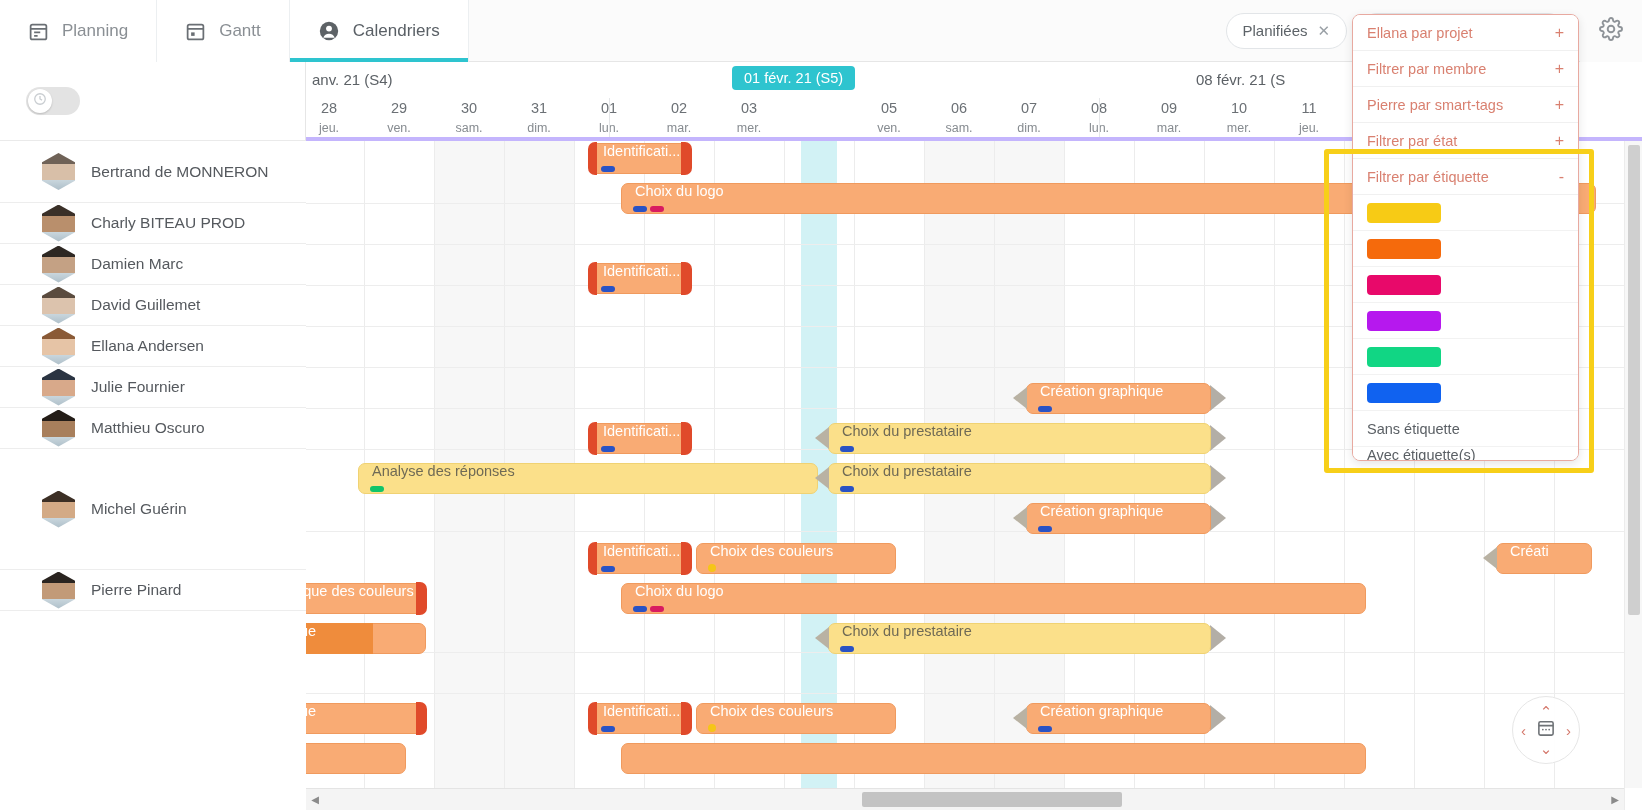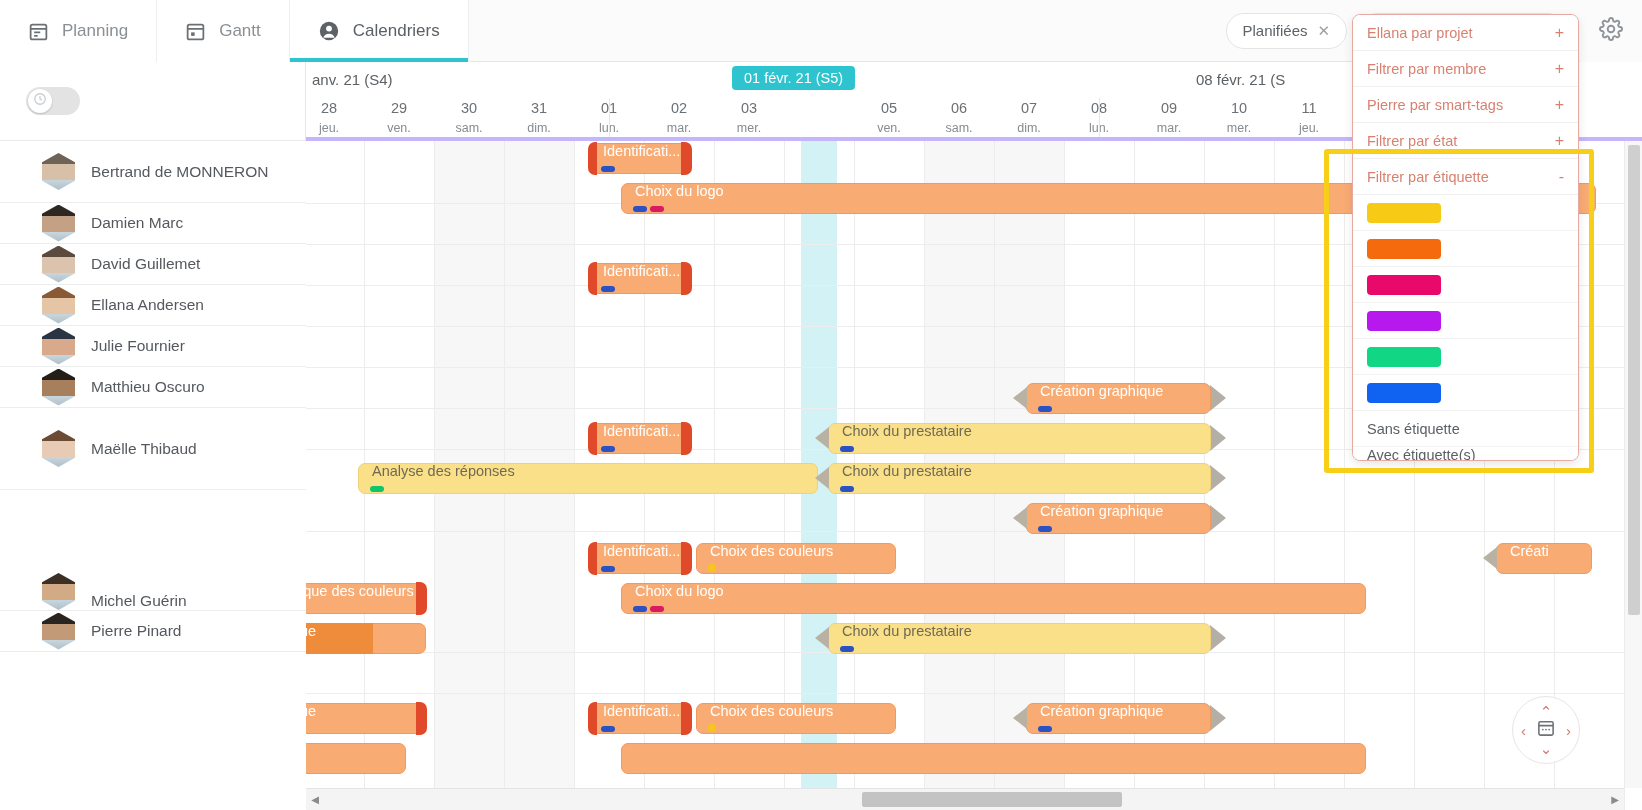--- a/index.html
+++ b/index.html
@@ -367,6 +367,10 @@
       <div class="mrow" style="height: 62px;">
         <div class="avatar" style="background: linear-gradient(rgb(111, 98, 87) 0%, rgb(111, 98, 87) 30%, rgb(216, 191, 168) 31%, rgb(216, 191, 168) 72%, rgb(201, 214, 221) 73%, rgb(174, 191, 201) 100%);"></div>
         <div class="mname">Bertrand de MONNERON</div>
+      </div>
+      <div class="mrow" style="height: 41px;">
+        <div class="avatar" style="background: linear-gradient(rgb(58, 48, 40) 0%, rgb(58, 48, 40) 30%, rgb(185, 143, 108) 31%, rgb(185, 143, 108) 72%, rgb(201, 214, 221) 73%, rgb(174, 191, 201) 100%);"></div>
+        <div class="mname">Charly BITEAU PROD</div>
       </div>
       <div class="mrow" style="height: 41px;">
         <div class="avatar" style="background: linear-gradient(rgb(46, 40, 35) 0%, rgb(46, 40, 35) 30%, rgb(196, 161, 132) 31%, rgb(196, 161, 132) 72%, rgb(201, 214, 221) 73%, rgb(174, 191, 201) 100%);"></div>

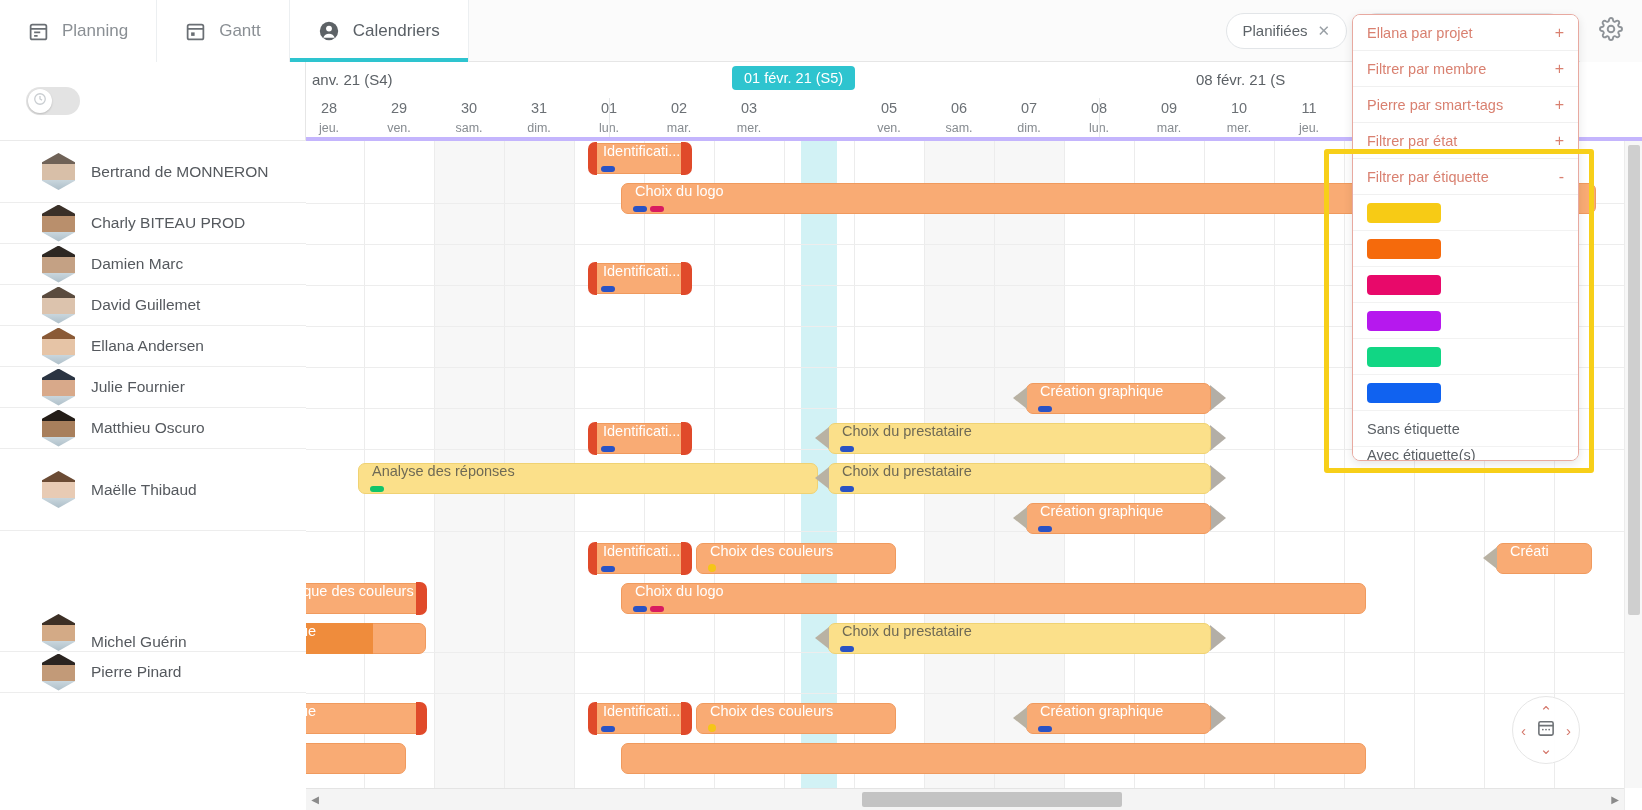--- a/index.html
+++ b/index.html
@@ -391,10 +391,6 @@
       <div class="mrow" style="height: 41px;">
         <div class="avatar" style="background: linear-gradient(rgb(36, 29, 24) 0%, rgb(36, 29, 24) 30%, rgb(168, 127, 92) 31%, rgb(168, 127, 92) 72%, rgb(201, 214, 221) 73%, rgb(174, 191, 201) 100%);"></div>
         <div class="mname">Matthieu Oscuro</div>
-      </div>
-      <div class="mrow" style="height: 82px;">
-        <div class="avatar" style="background: linear-gradient(rgb(107, 75, 52) 0%, rgb(107, 75, 52) 30%, rgb(232, 203, 180) 31%, rgb(232, 203, 180) 72%, rgb(201, 214, 221) 73%, rgb(174, 191, 201) 100%);"></div>
-        <div class="mname">Maëlle Thibaud</div>
       </div>
       <div class="mrow" style="height: 121px; align-items: flex-end;">
         <div class="avatar" style="background: linear-gradient(rgb(60, 47, 37) 0%, rgb(60, 47, 37) 30%, rgb(211, 170, 134) 31%, rgb(211, 170, 134) 72%, rgb(201, 214, 221) 73%, rgb(174, 191, 201) 100%);"></div>

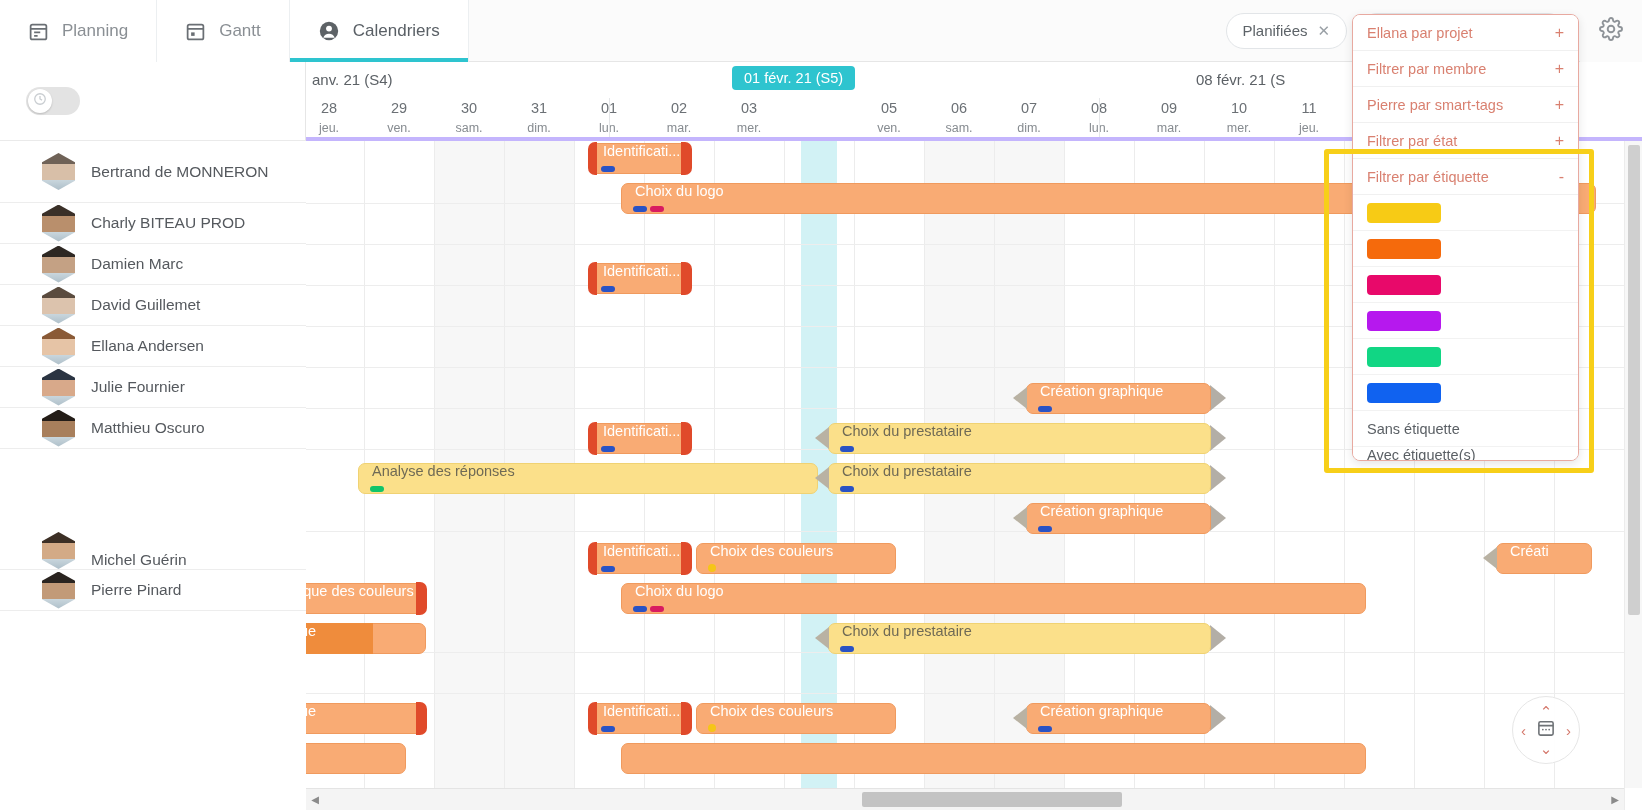--- a/index.html
+++ b/index.html
@@ -392,7 +392,7 @@
         <div class="avatar" style="background: linear-gradient(rgb(36, 29, 24) 0%, rgb(36, 29, 24) 30%, rgb(168, 127, 92) 31%, rgb(168, 127, 92) 72%, rgb(201, 214, 221) 73%, rgb(174, 191, 201) 100%);"></div>
         <div class="mname">Matthieu Oscuro</div>
       </div>
-      <div class="mrow" style="height: 121px; align-items: flex-end;">
+      <div class="mrow" style="height: 121px;">
         <div class="avatar" style="background: linear-gradient(rgb(60, 47, 37) 0%, rgb(60, 47, 37) 30%, rgb(211, 170, 134) 31%, rgb(211, 170, 134) 72%, rgb(201, 214, 221) 73%, rgb(174, 191, 201) 100%);"></div>
         <div class="mname">Michel Guérin</div>
       </div>

